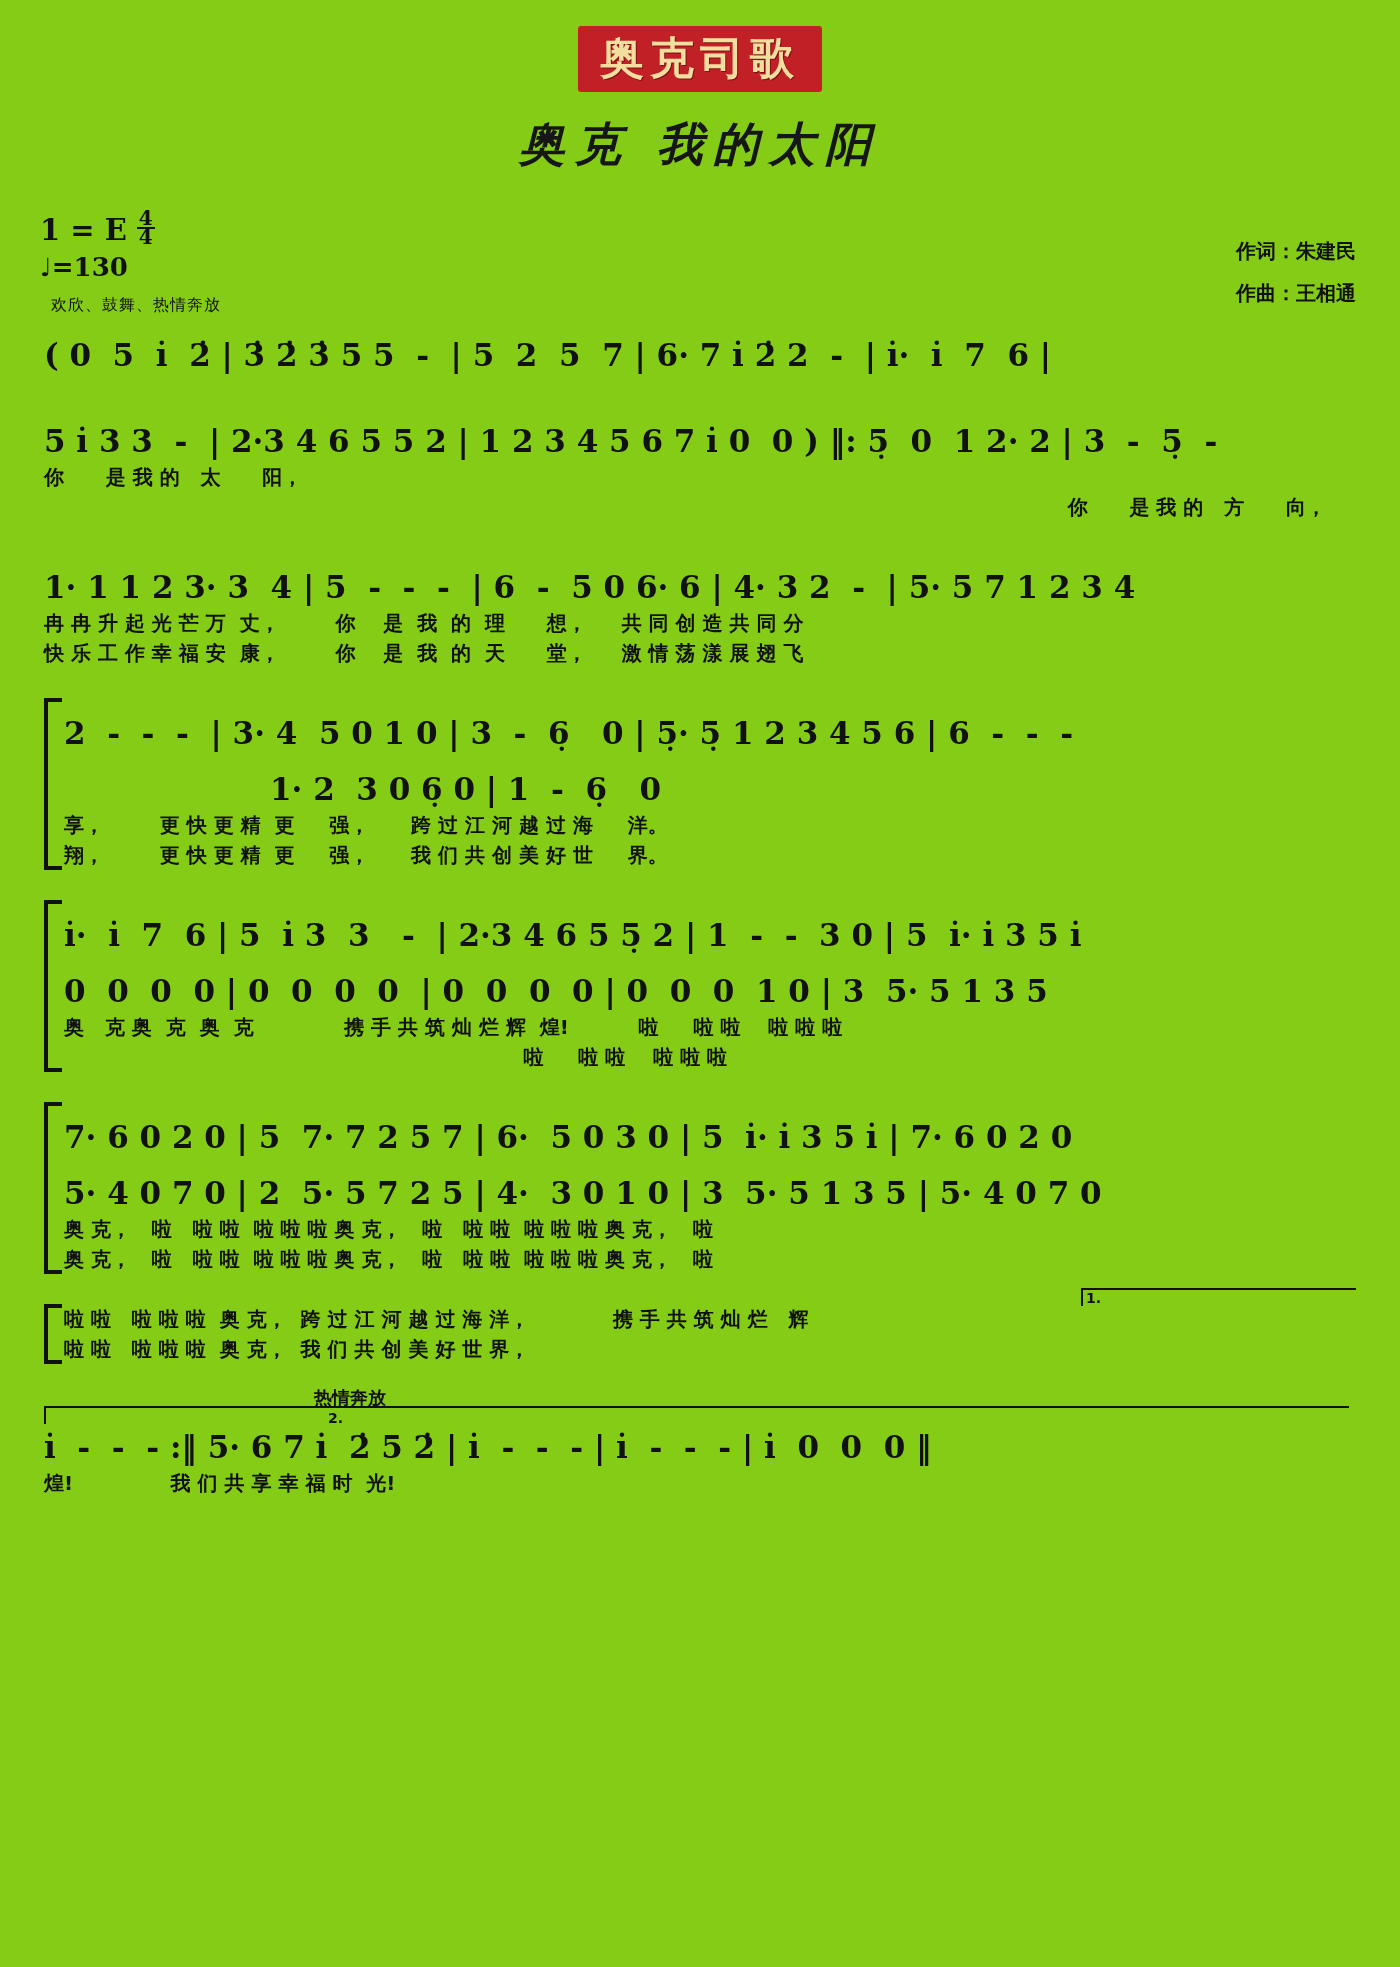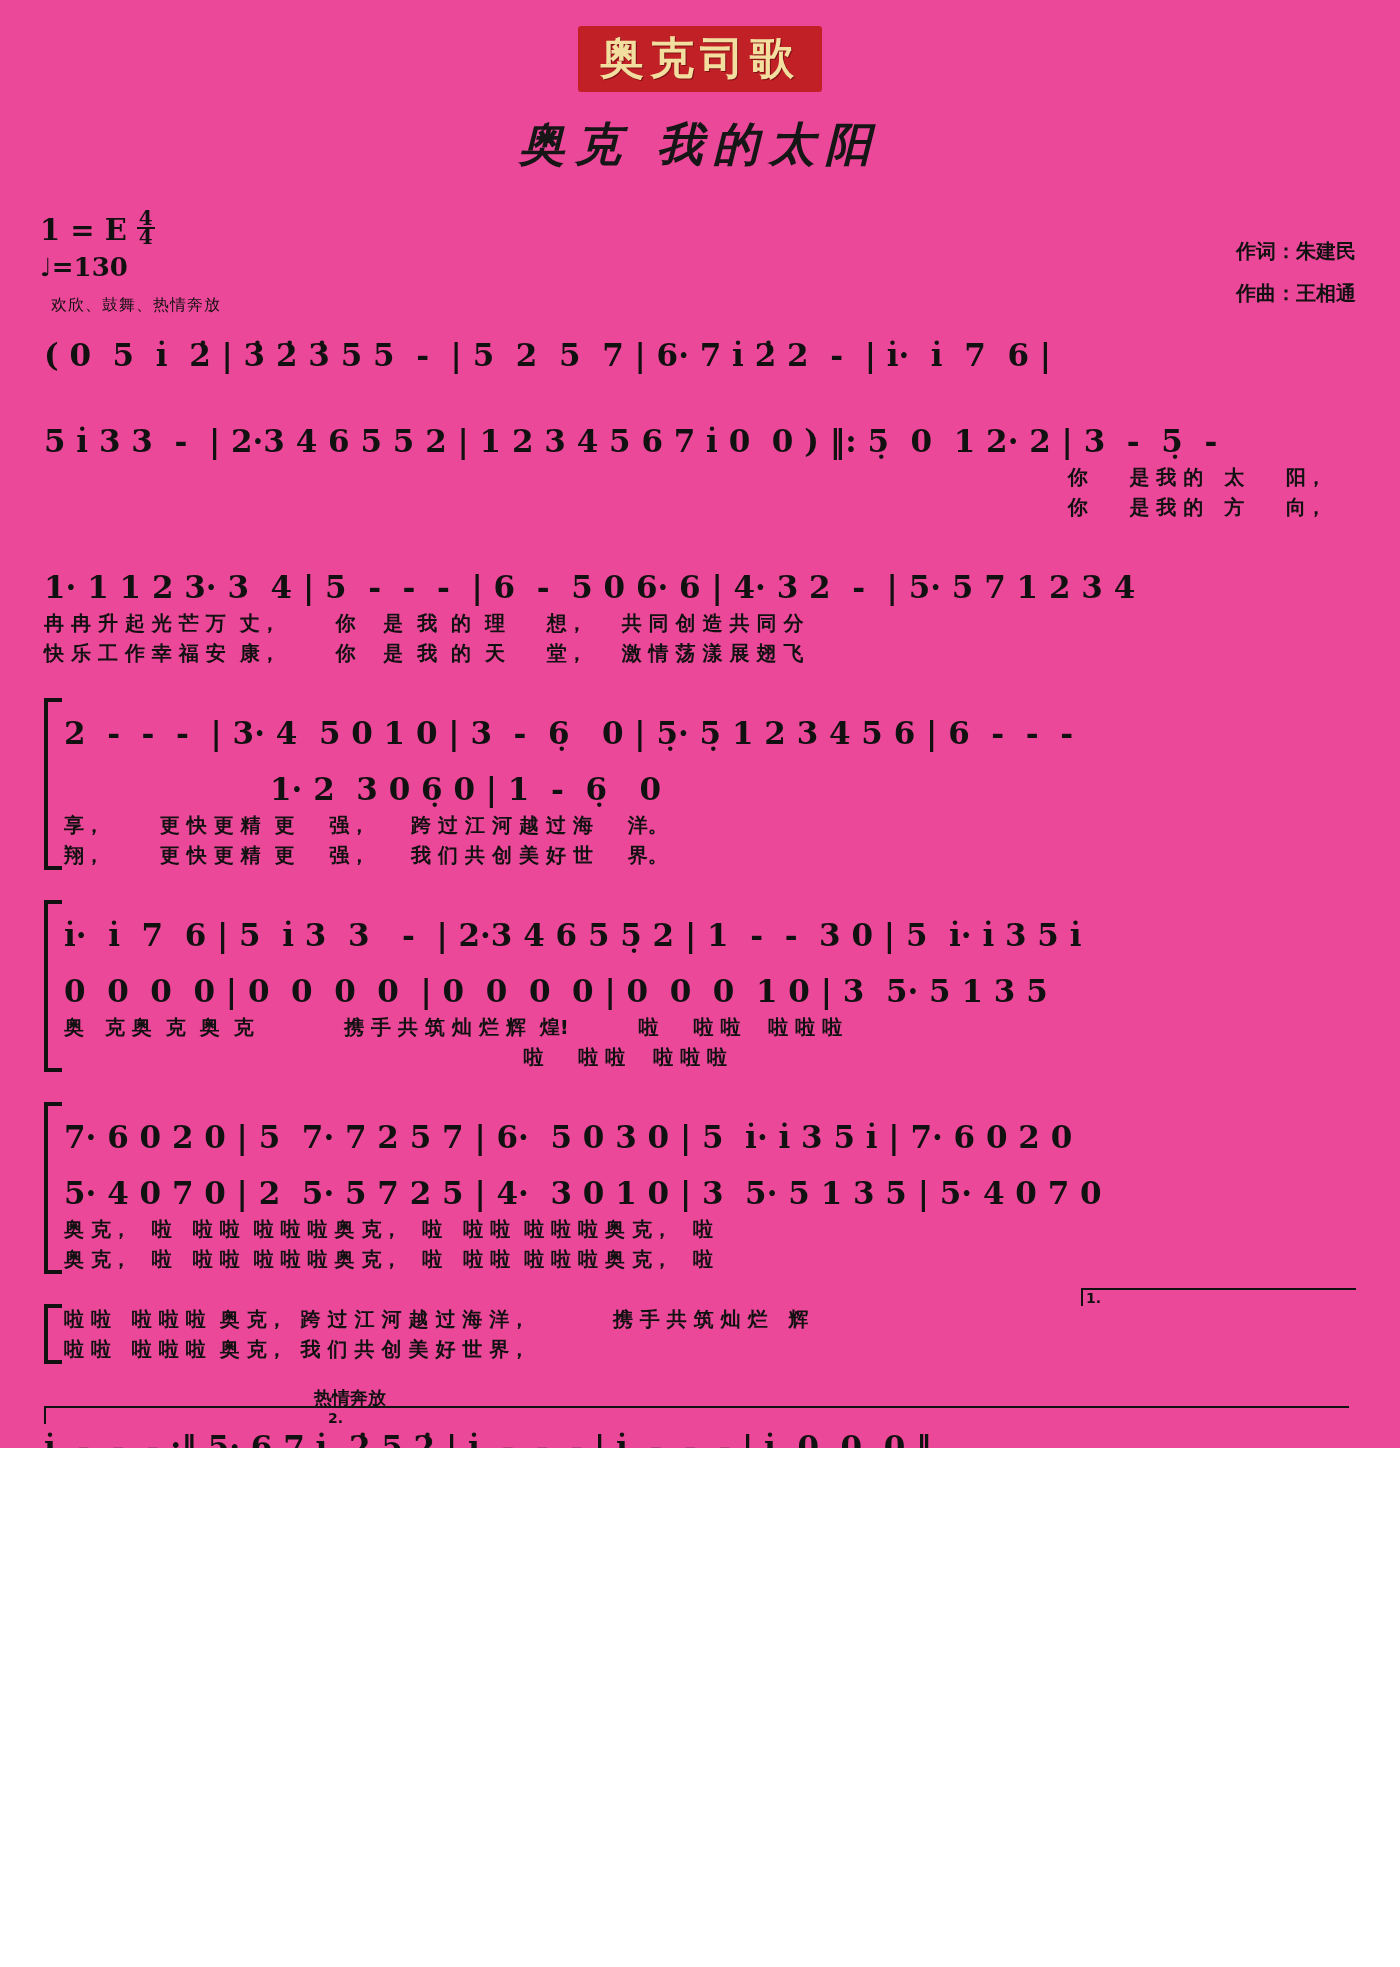--- a/index.html
+++ b/index.html
@@ -12,9 +12,9 @@
   .page{
     position:relative;
     width:1400px;
-    height:1448px;
+    height:1967px;
     margin:0 auto;
-    background:#ec4899;
+    background:#84cc16;
     overflow:hidden;
   }
 

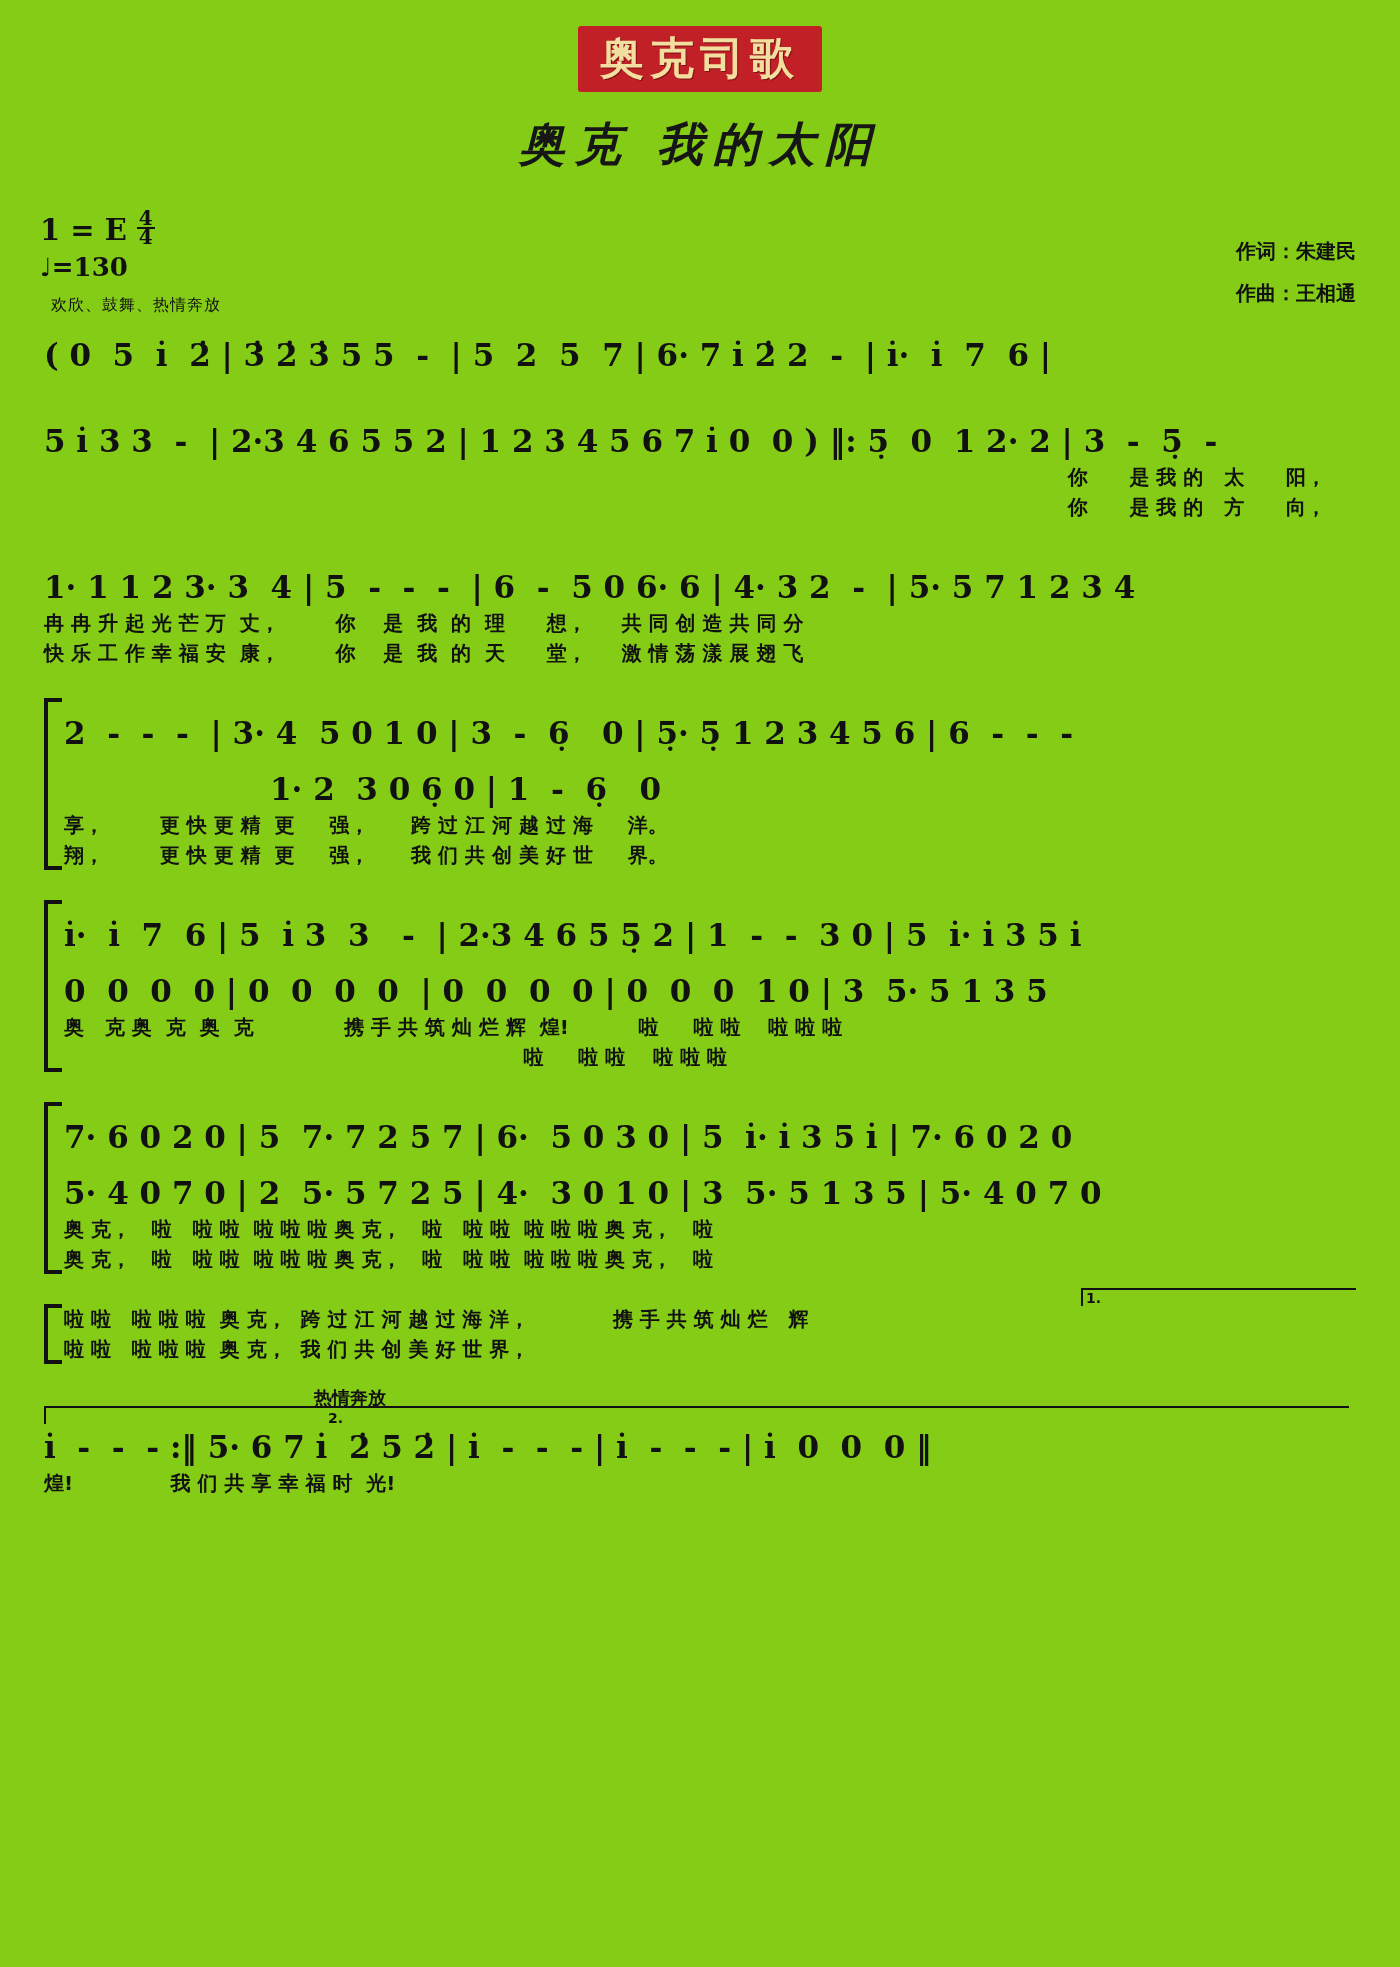--- a/index.html
+++ b/index.html
@@ -188,7 +188,7 @@
 
   <div class="system">
     <div class="sysrow notes">5 i̇ 3 3  -  | 2·3 4 6 5 5 2 | 1 2 3 4 5 6 7 i̇ 0  0 ) ‖: 5̣  0  1 2· 2 | 3  -  5̣  -</div>
-    <div class="lyricrow" style="text-align:right;padding-right:30px;">你      是 我 的   太      阳，</div>
+    <div class="lyricrow" style="padding-right:30px;">你      是 我 的   太      阳，</div>
     <div class="lyricrow" style="text-align:right;padding-right:30px;">你      是 我 的   方      向，</div>
   </div>
   <div class="spacer-md"></div>

